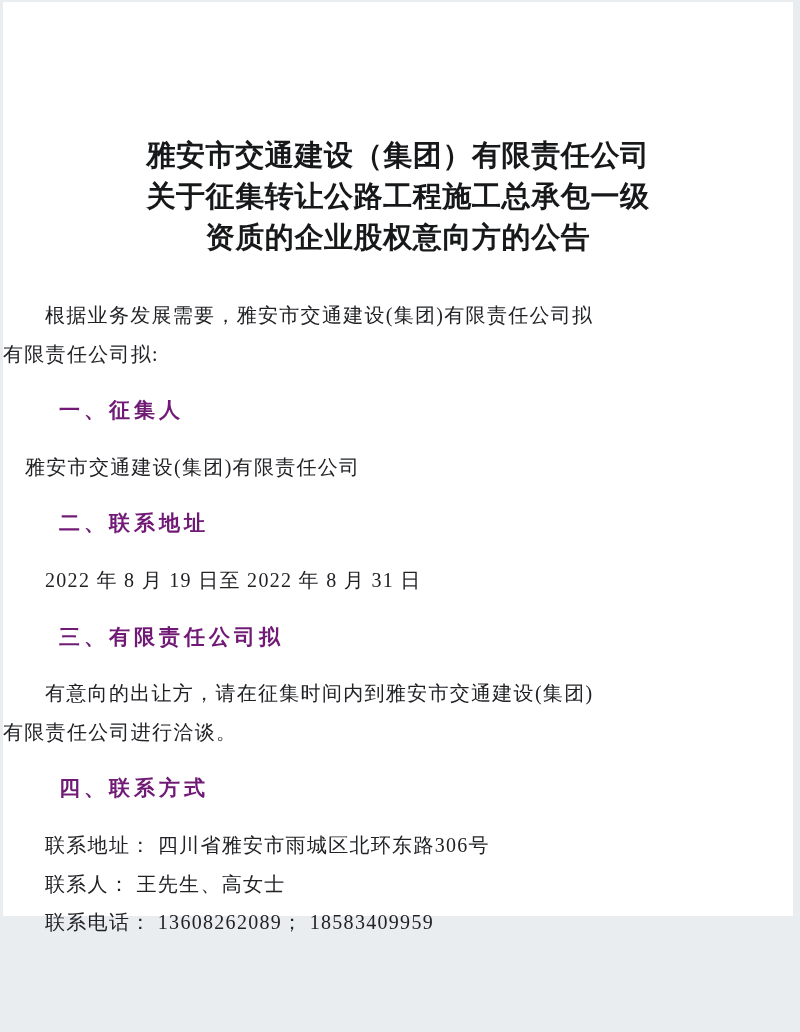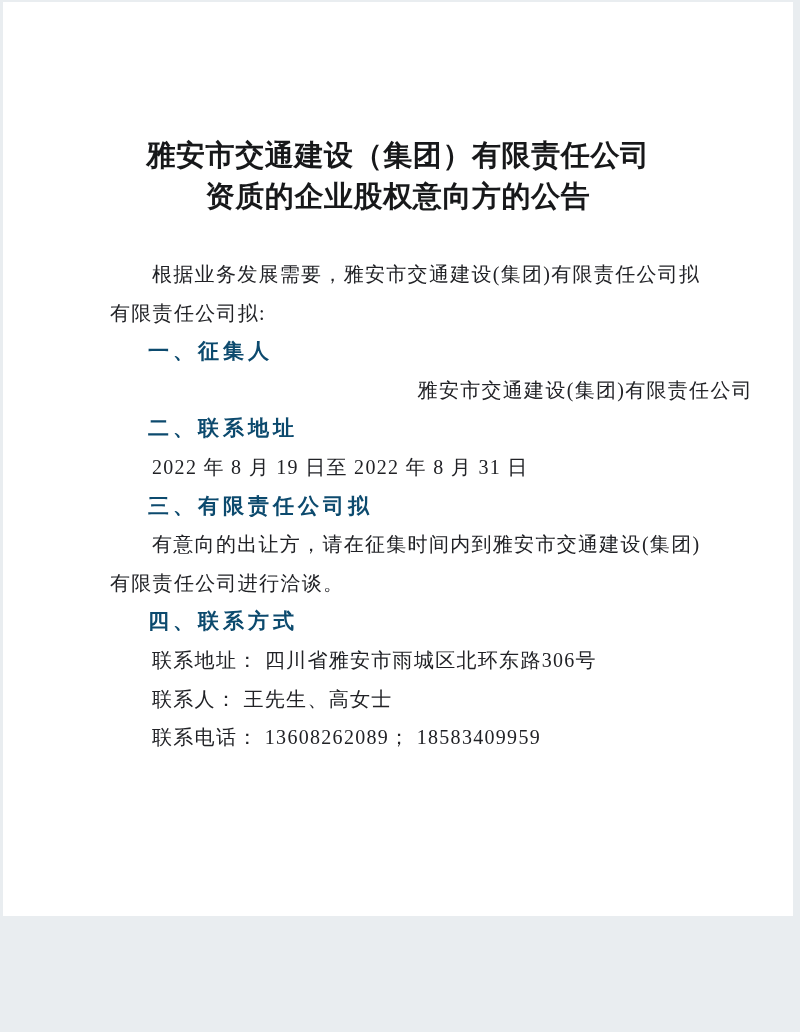--- a/index.html
+++ b/index.html
@@ -71,6 +71,7 @@
 
     <div class="doc-title">
       <div class="t-line">雅安市交通建设（集团）有限责任公司</div>
+      <div class="t-line">关于征集转让公路工程施工总承包一级</div>
       <div class="t-line">资质的企业股权意向方的公告</div>
     </div>
 

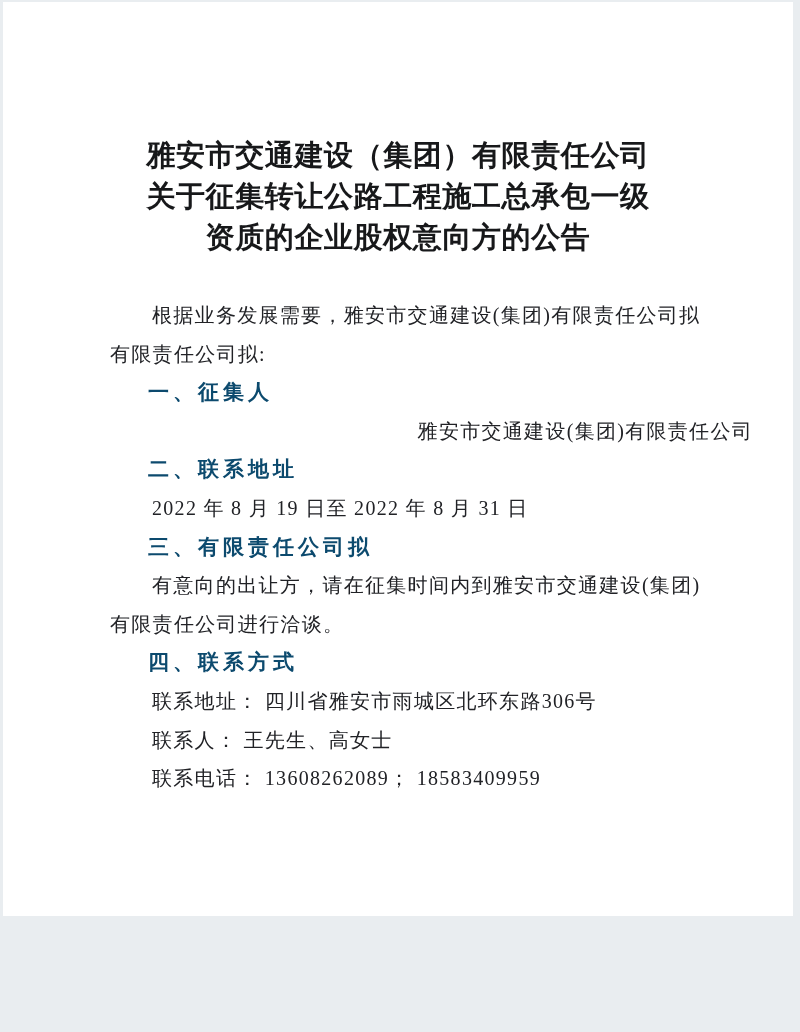--- a/index.html
+++ b/index.html
@@ -37,7 +37,6 @@
   .doc-title .t-line { white-space: nowrap; }
   .doc-body {
     margin-top: 38px;
-    padding-left: 107px;
     padding-right: 40px;
     font-family: "Liberation Serif", "DejaVu Serif", serif;
     font-size: 20px;

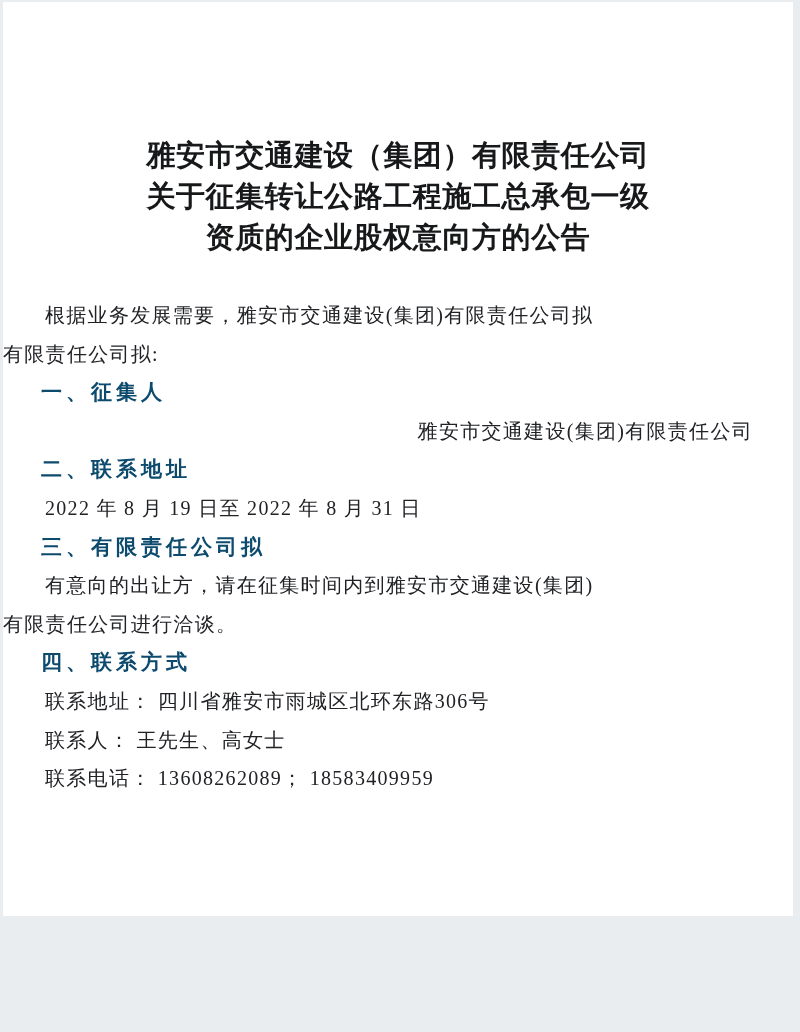--- a/index.html
+++ b/index.html
@@ -51,14 +51,14 @@
   .indent2 { padding-left: 42px; }
   .indent1 { padding-left: 22px; text-align: right; }
   .heading {
-    margin: 0;
+    margin: 18px;
     padding-left: 38px;
     font-family: "Liberation Sans", "DejaVu Sans", sans-serif;
     font-weight: bold;
     font-size: 21px;
     line-height: 38.6px;
     letter-spacing: 4px;
-    color: #0c4a6e;
+    color: #701a75;
     white-space: nowrap;
   }
 </style>

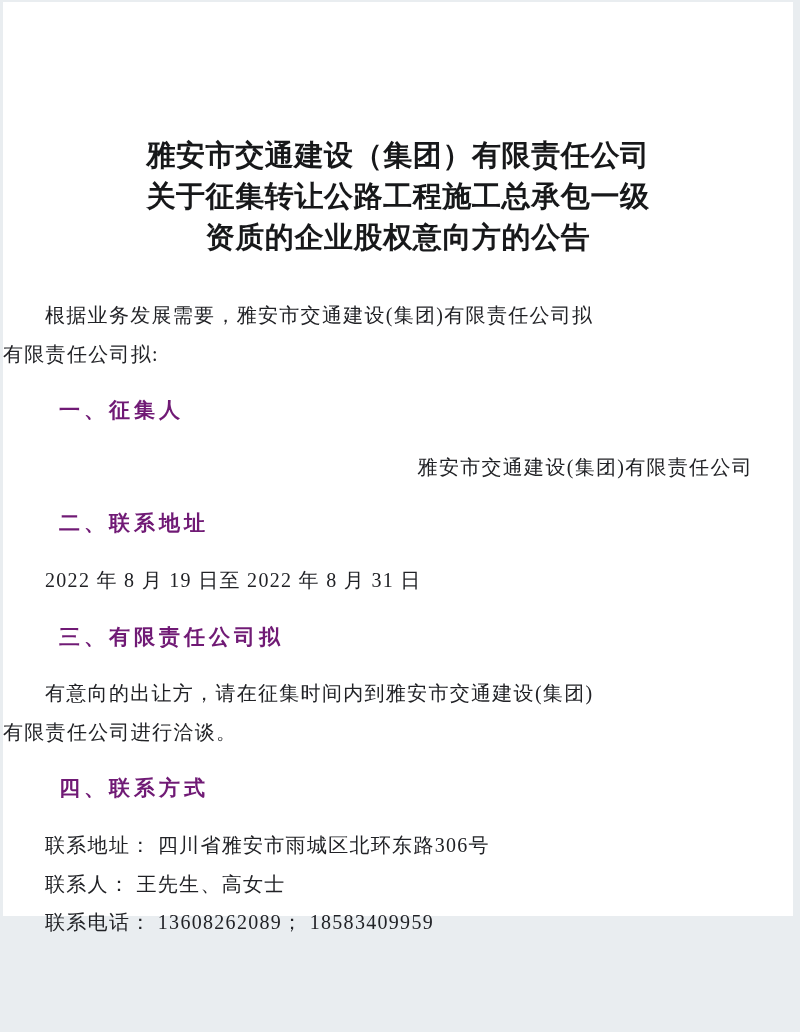--- a/index.html
+++ b/index.html
@@ -49,7 +49,7 @@
     white-space: nowrap;
   }
   .indent2 { padding-left: 42px; }
-  .indent1 { padding-left: 22px; text-align: right; }
+  .indent1 { padding-left: 22px; }
   .heading {
     margin: 18px;
     padding-left: 38px;

